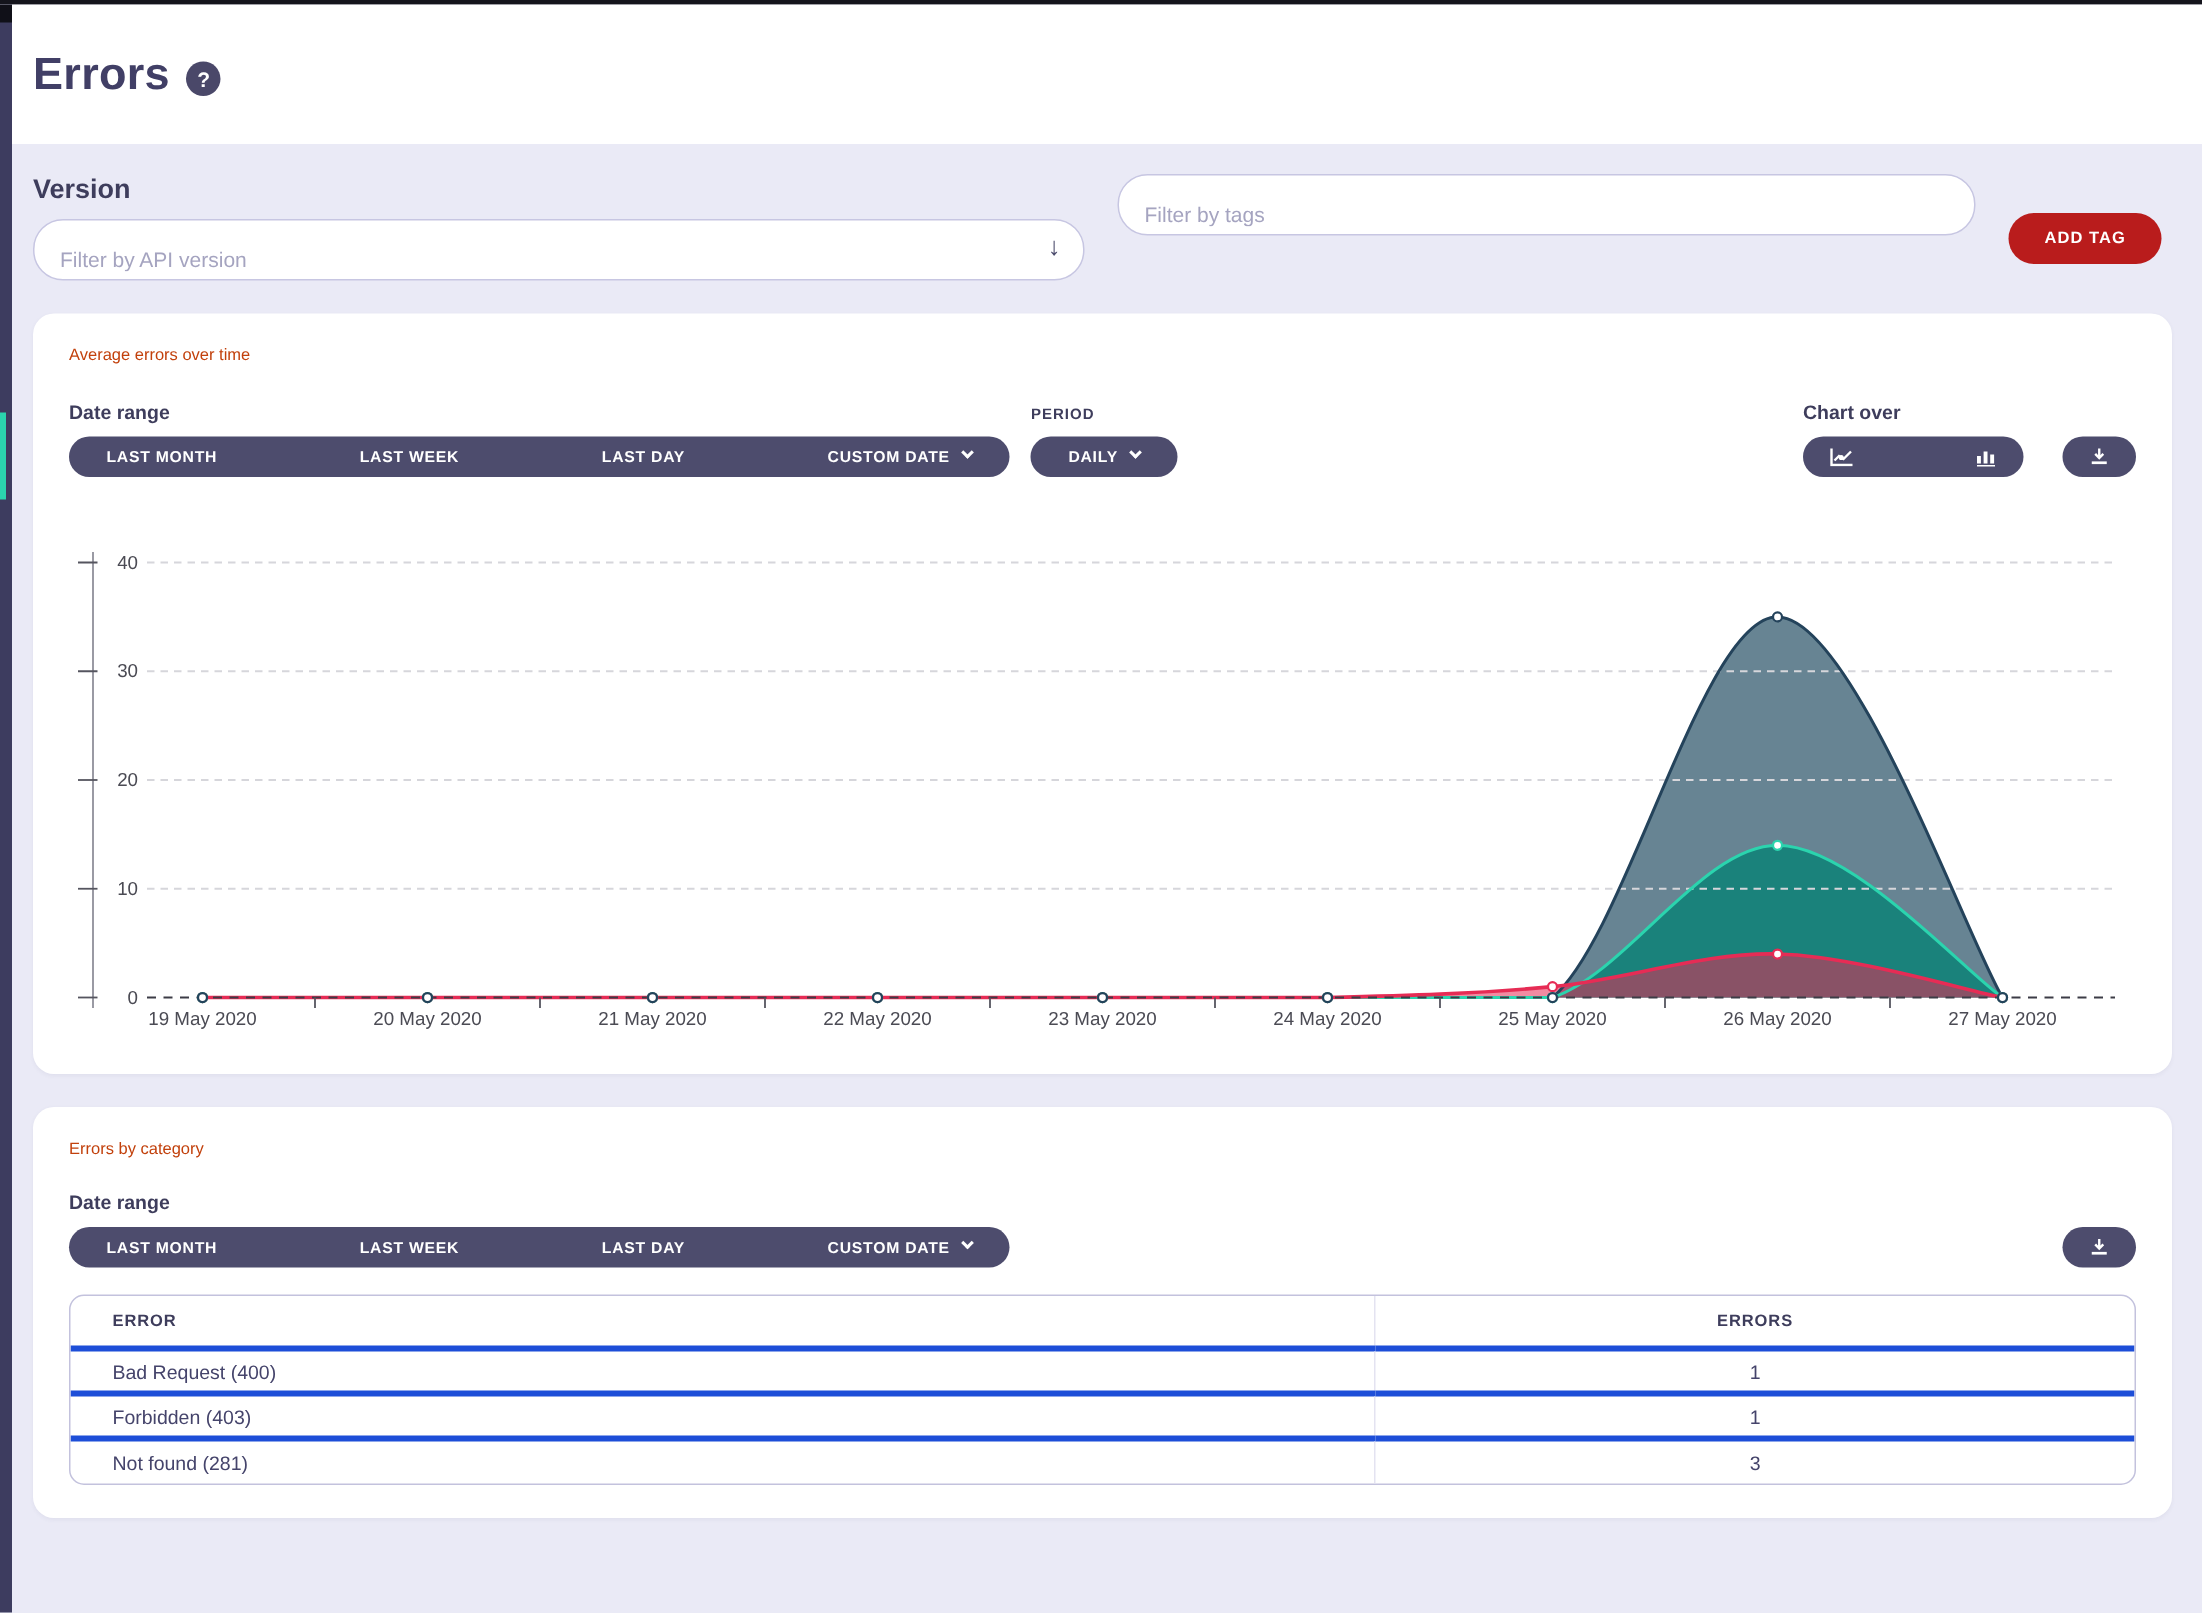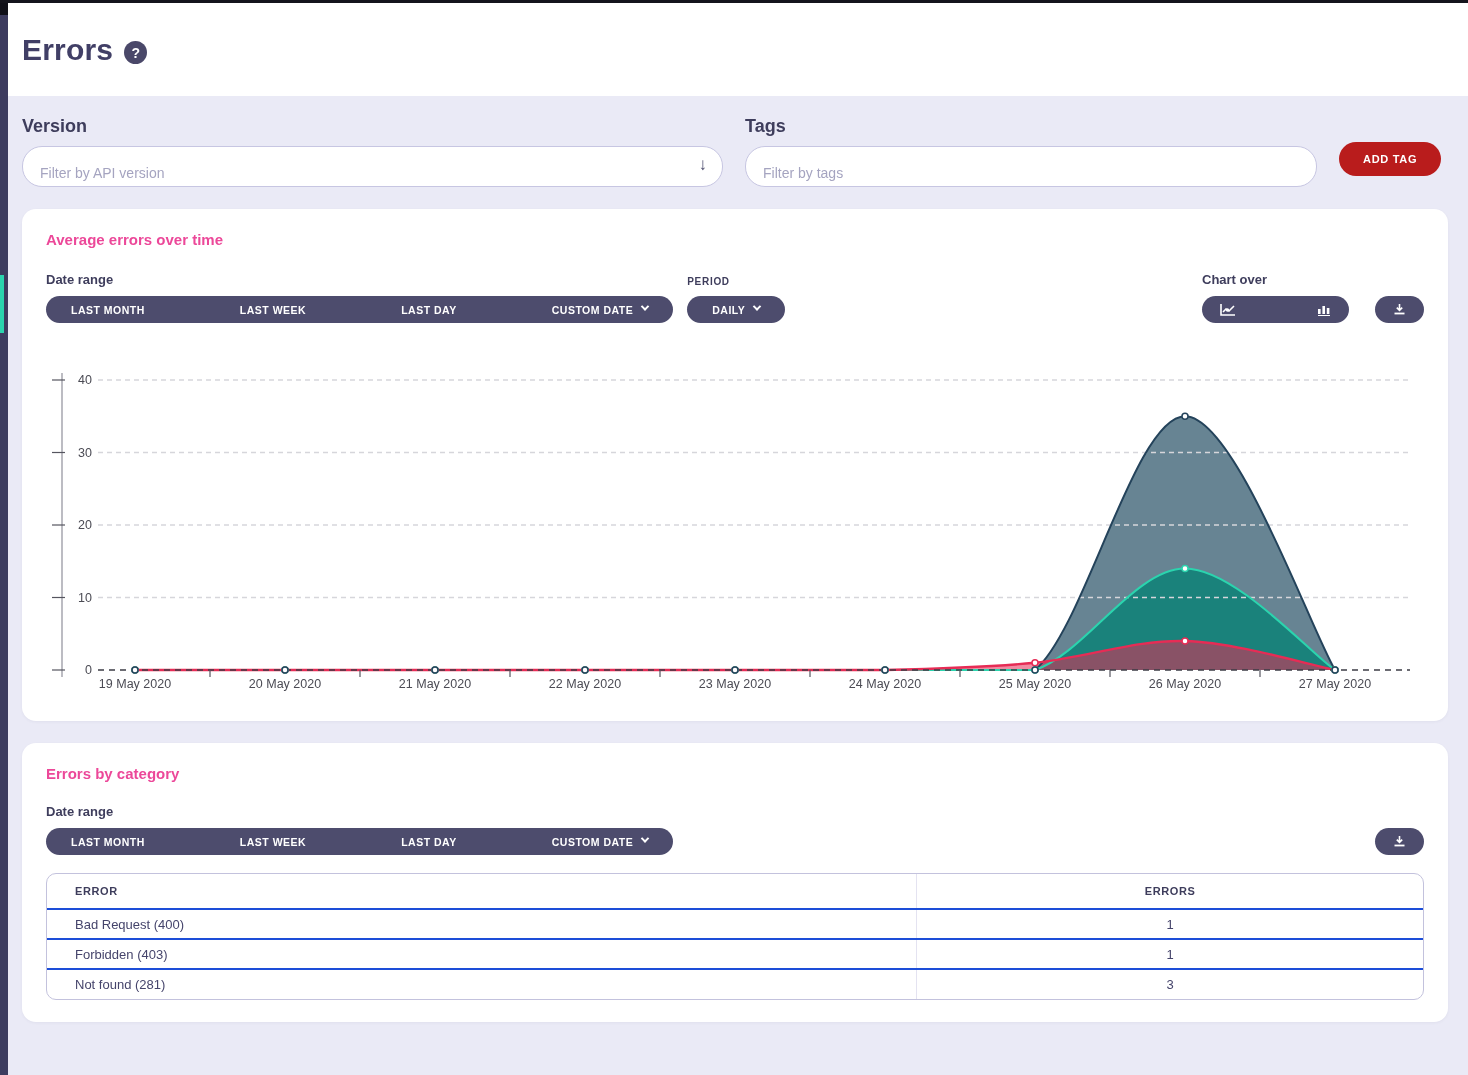--- a/index.html
+++ b/index.html
@@ -106,7 +106,6 @@
         </div>
       </div>
       <div class="f-tags">
-        <div class="field-label">Tags</div>
         <div class="input-wrap">
           <input class="text-input" type="text" placeholder="Filter by tags" style="">
         </div>

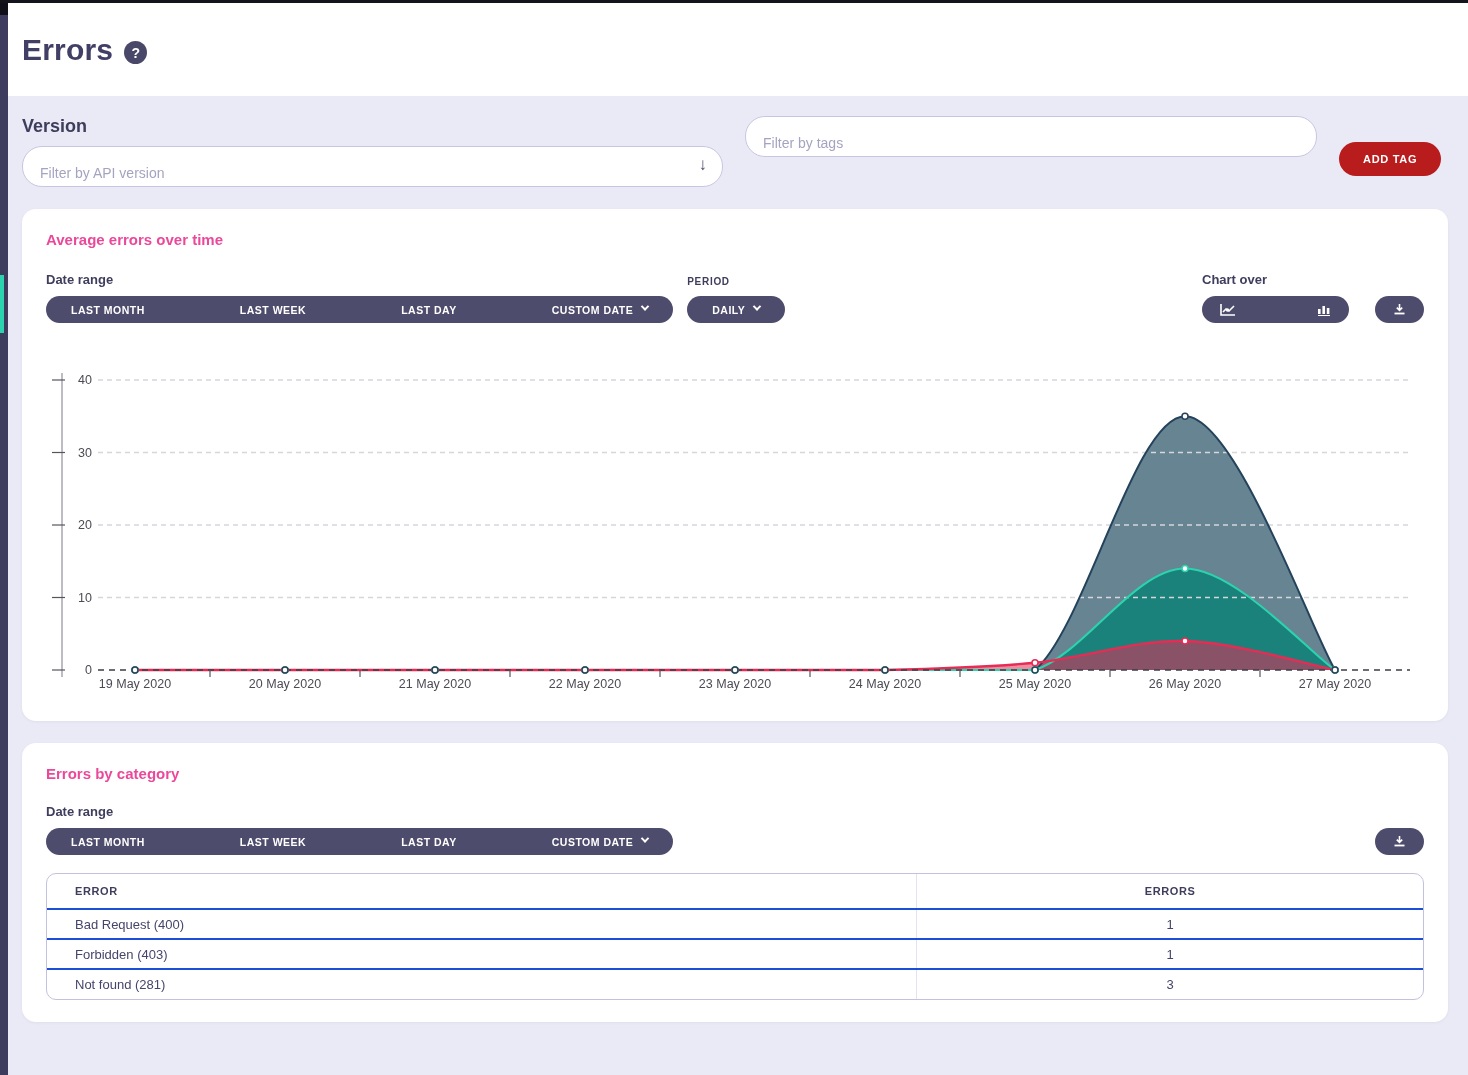--- a/index.html
+++ b/index.html
@@ -45,7 +45,7 @@
   
   .card { background:#fff; border-radius:14px; margin-top:22px; padding:22px 24px;
     box-shadow:0 1px 3px rgba(60,60,110,0.06);}
-  .card-title { font-size:15px; font-weight:bold; color:#ec4899; }
+  .card-title { font-size:11px; font-weight:normal; color:#c2410c; }
 
   .controls-row { display:flex; align-items:flex-end; margin-top:24px; }
   .ctl-group { }

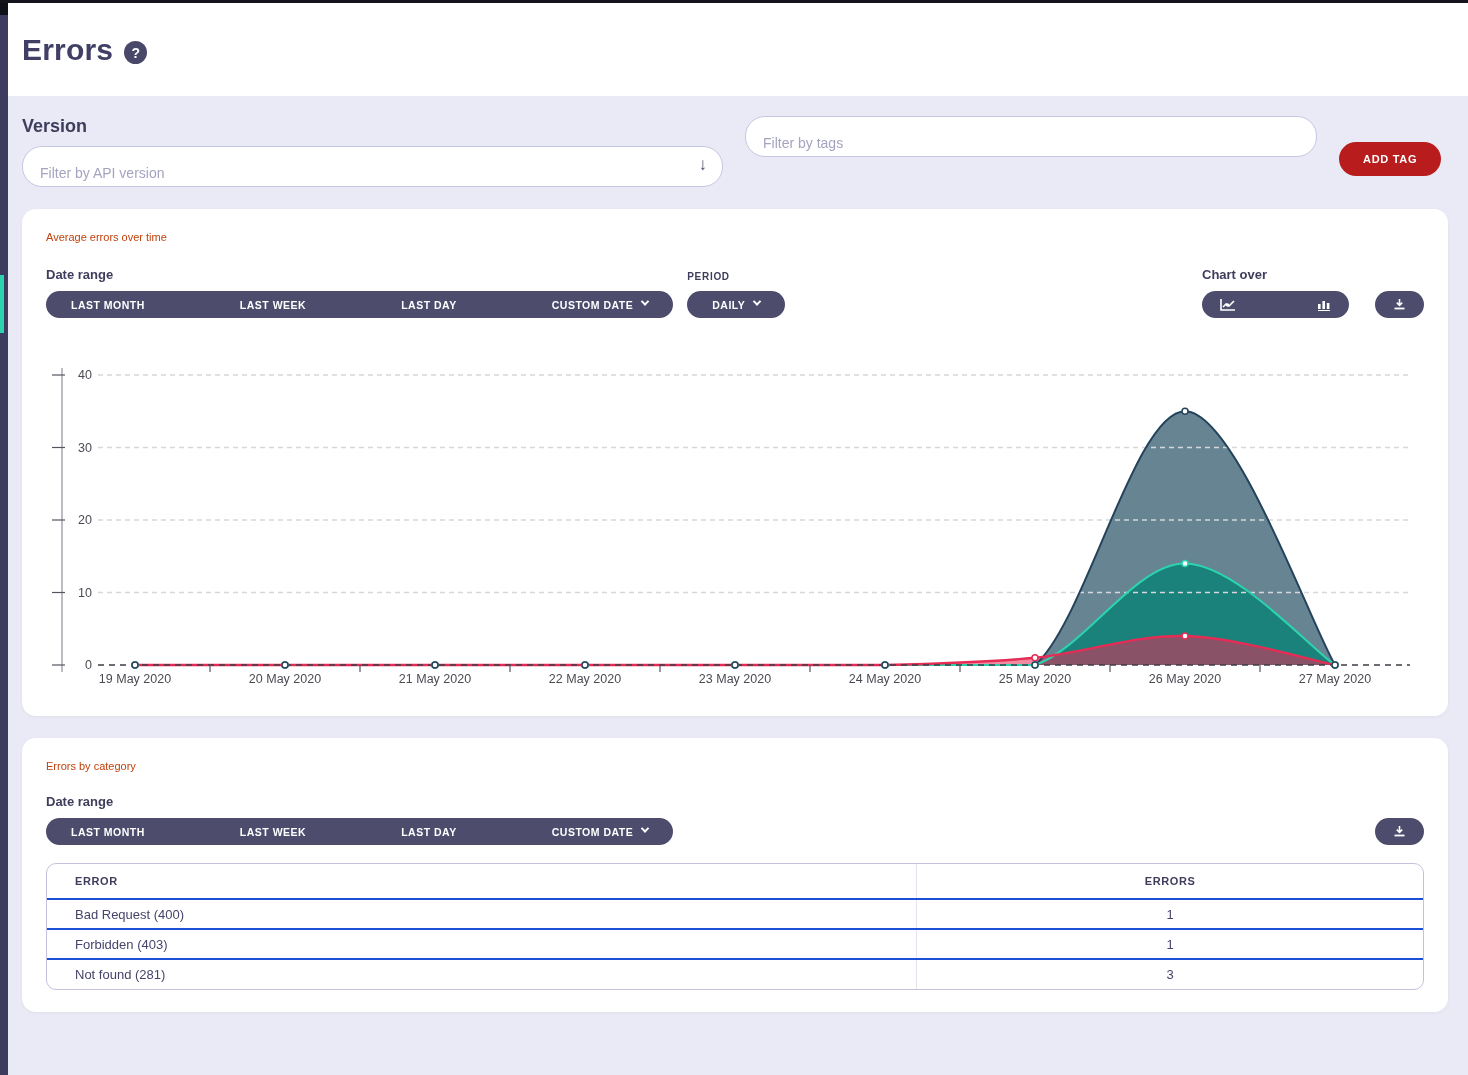--- a/index.html
+++ b/index.html
@@ -75,7 +75,7 @@
   th { font-size:11px; font-weight:bold; letter-spacing:0.6px; color:#3e3d5c; height:35px; }
   th.col-error { text-align:left; padding-left:28px; width:63.2%; border-right:1px solid #e4e3f1;}
   th.col-errors { text-align:center; }
-  td { font-size:13px; color:#45446b; height:30px; border-top:2px solid #1d4ed8; }
+  td { font-size:13px; color:#45446b; height:30px; border-top:4px solid #1d4ed8; }
   td.cell-error { padding-left:28px; border-right:1px solid #e4e3f1; }
   td.cell-errors { text-align:center; }
 

